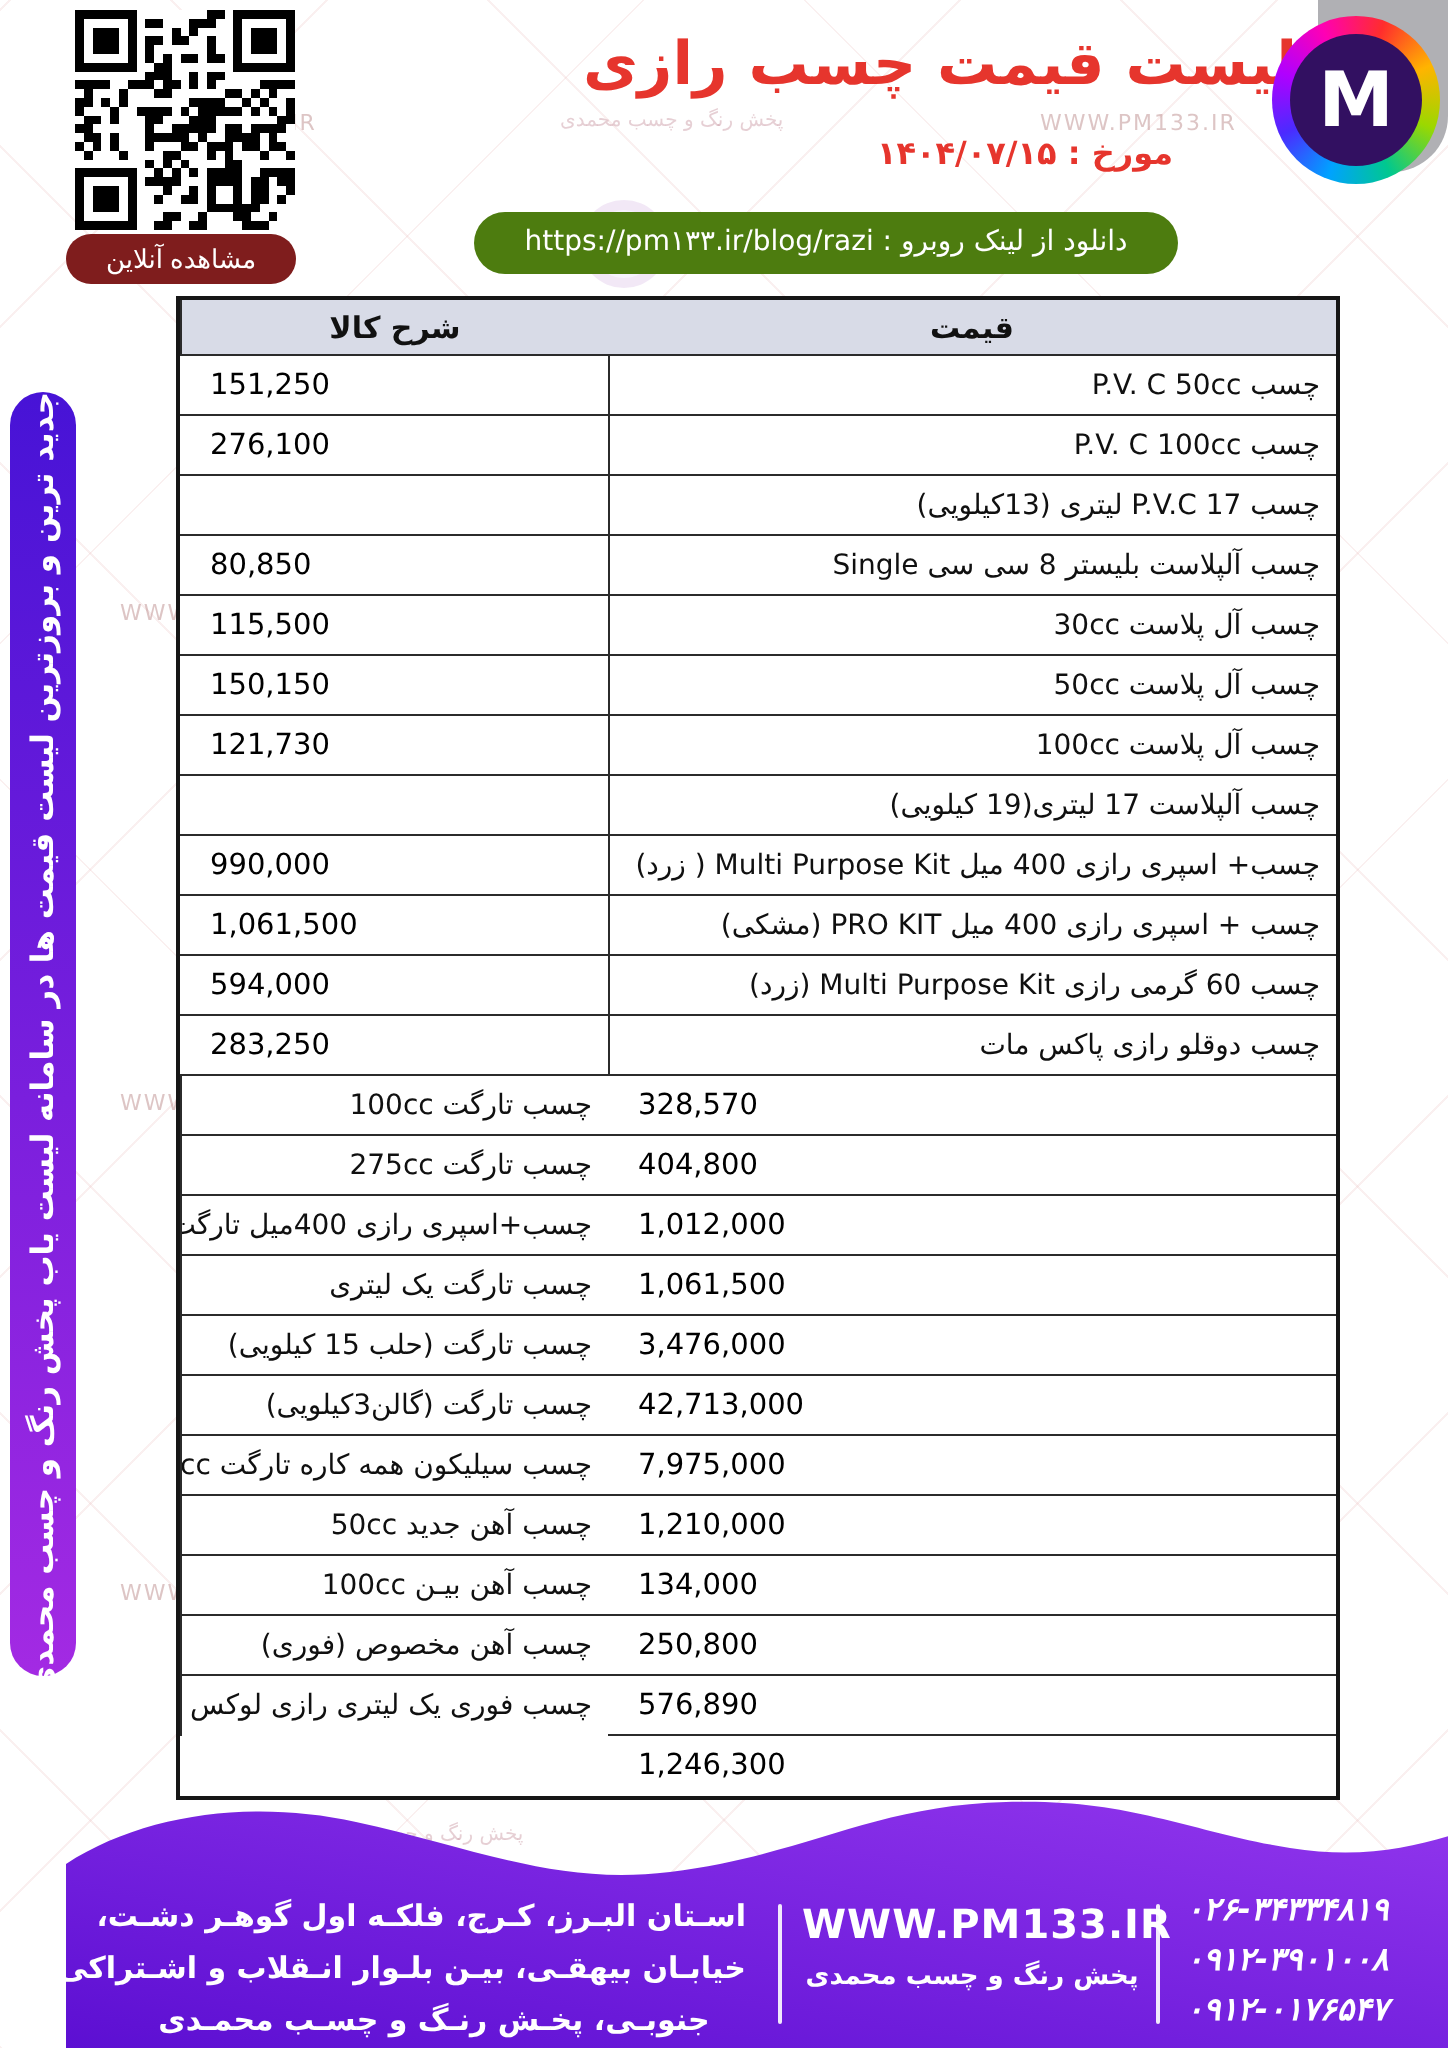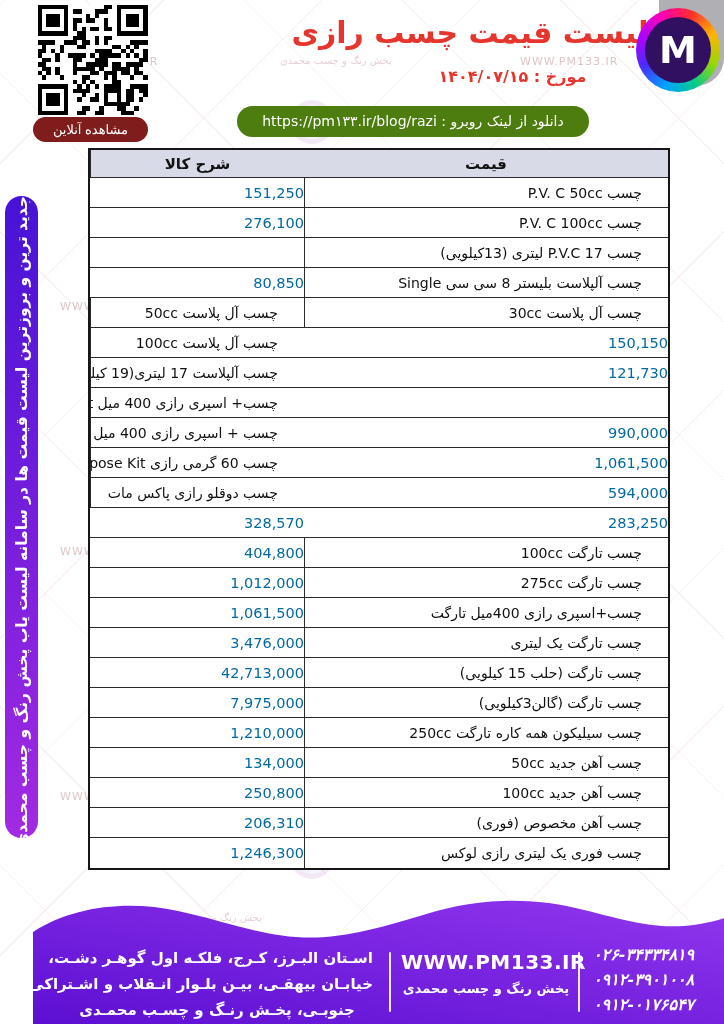--- a/index.html
+++ b/index.html
@@ -74,8 +74,8 @@
   .cell.desc{ height:30px; line-height:30px; padding:0 26px; font-size:14px;
     color:#101010; text-align:right; white-space:nowrap;
     border-left:1.5px solid #2b2b2b; }
-  .cell.price{ height:30px; line-height:30px; text-align:right; font-size:14.5px;
-    color:#0369a1; direction:ltr; }
+  .cell.price{ height:30px; line-height:30px; text-align:left; font-size:14.5px;
+    color:#000000; direction:ltr;padding-left:15px; }
   .cell.hdr.desc-h{ border-left:1.5px solid #2b2b2b; }
   .row-last{ border-bottom:none; }
 

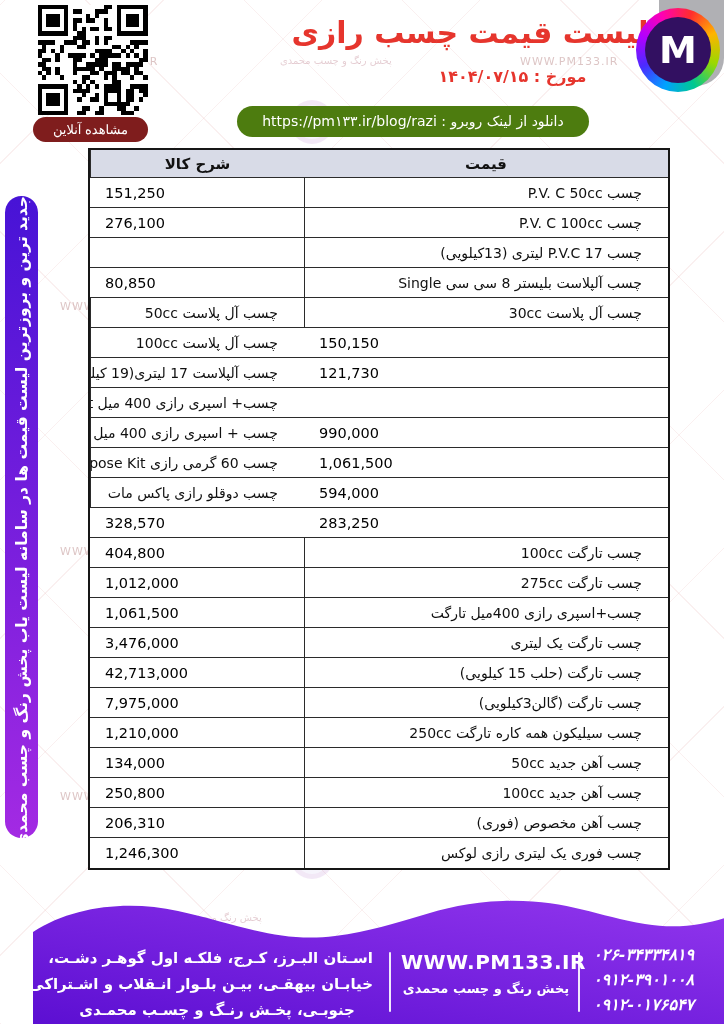--- a/index.html
+++ b/index.html
@@ -71,7 +71,7 @@
   .cell{ border-bottom:1px solid #2b2b2b; overflow:hidden; }
   .cell.hdr{ background:#d8dbe7; height:28px; line-height:28px; text-align:center;
     font-size:15px; font-weight:600; color:#111; }
-  .cell.desc{ height:30px; line-height:30px; padding:0 26px; font-size:14px;
+  .cell.desc{ height:30px; line-height:30px; padding:0 8px; font-size:14px;
     color:#101010; text-align:right; white-space:nowrap;
     border-left:1.5px solid #2b2b2b; }
   .cell.price{ height:30px; line-height:30px; text-align:left; font-size:14.5px;

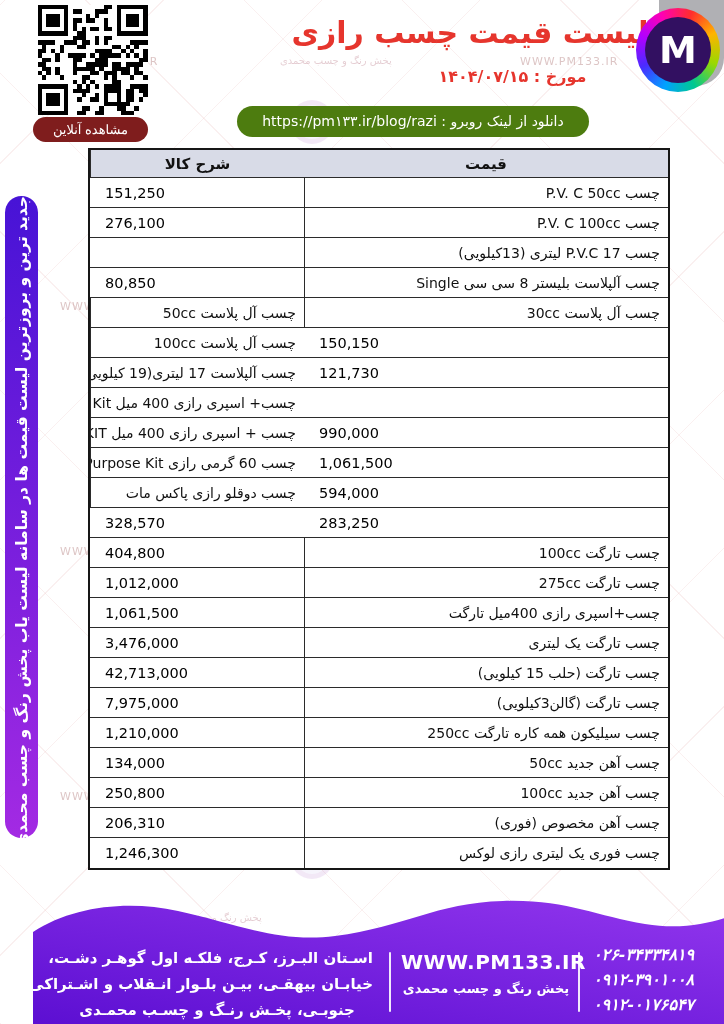--- a/index.html
+++ b/index.html
@@ -374,6 +374,7 @@
       <div class="cell desc">چسب آلپلاست بلیستر 8 سی سی Single</div>
       <div class="cell price">80,850</div>
       <div class="cell desc">چسب آل پلاست 30cc</div>
+      <div class="cell price">115,500</div>
       <div class="cell desc">چسب آل پلاست 50cc</div>
       <div class="cell price">150,150</div>
       <div class="cell desc">چسب آل پلاست 100cc</div>

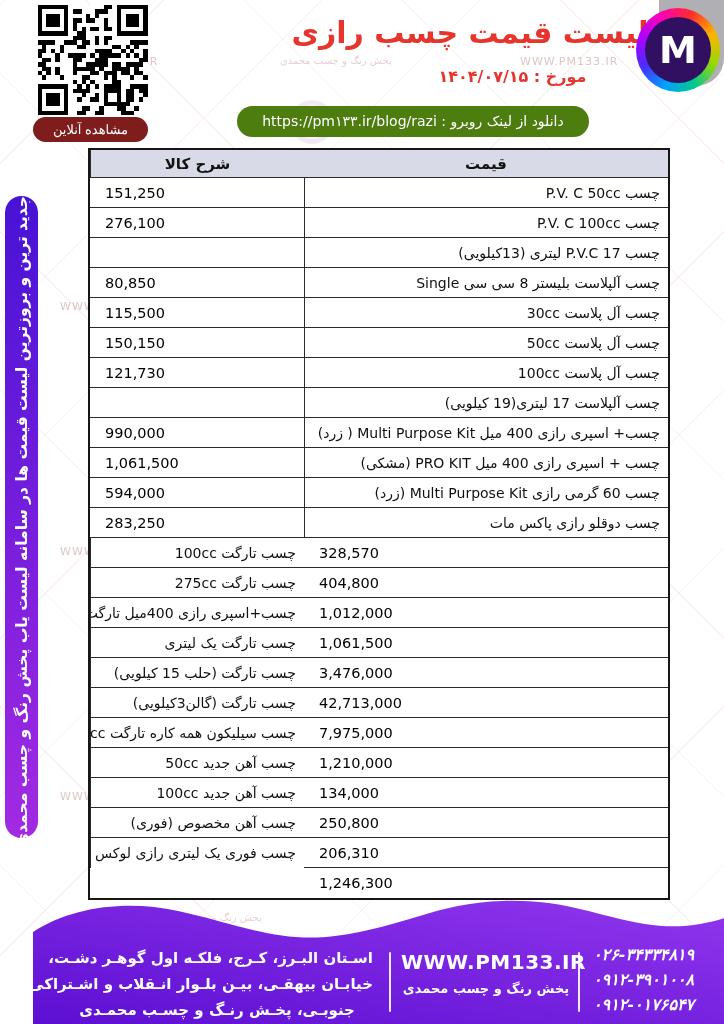--- a/index.html
+++ b/index.html
@@ -406,7 +406,7 @@
       <div class="cell price">1,210,000</div>
       <div class="cell desc">چسب آهن جدید 50cc</div>
       <div class="cell price">134,000</div>
-      <div class="cell desc">چسب آهن جدید 100cc</div>
+      <div class="cell desc">چسب آهن بیـن 100cc</div>
       <div class="cell price">250,800</div>
       <div class="cell desc">چسب آهن مخصوص (فوری)</div>
       <div class="cell price">206,310</div>

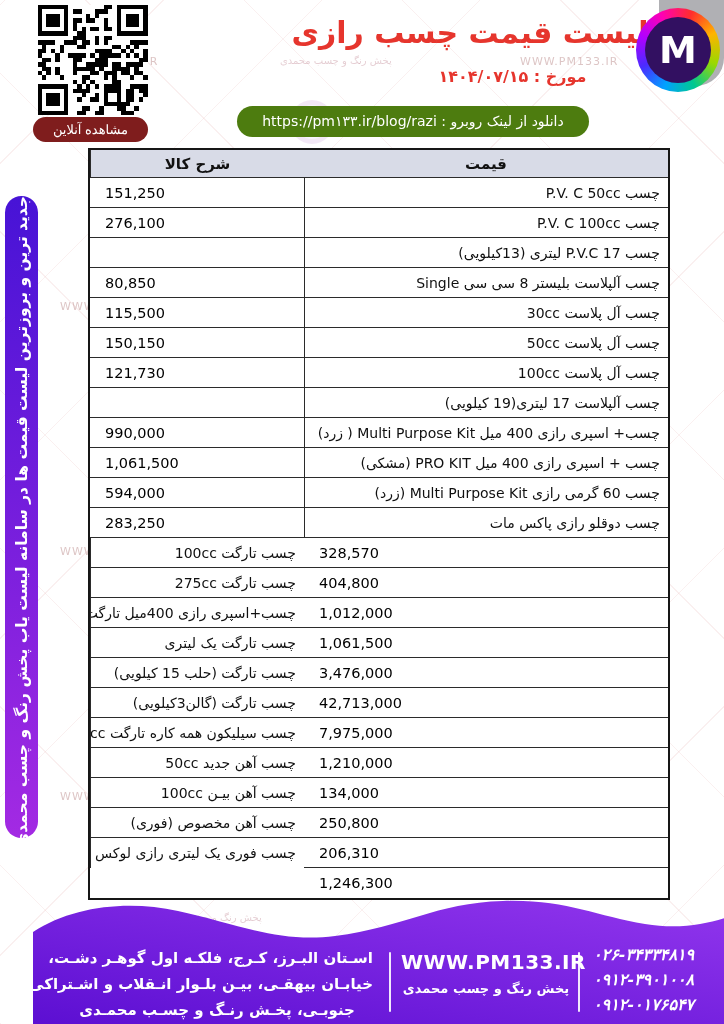--- a/index.html
+++ b/index.html
@@ -409,7 +409,7 @@
       <div class="cell desc">چسب آهن بیـن 100cc</div>
       <div class="cell price">250,800</div>
       <div class="cell desc">چسب آهن مخصوص (فوری)</div>
-      <div class="cell price">206,310</div>
+      <div class="cell price">576,890</div>
       <div class="cell desc row-last">چسب فوری یک لیتری رازی لوکس</div>
       <div class="cell price row-last">1,246,300</div>
     </div>

